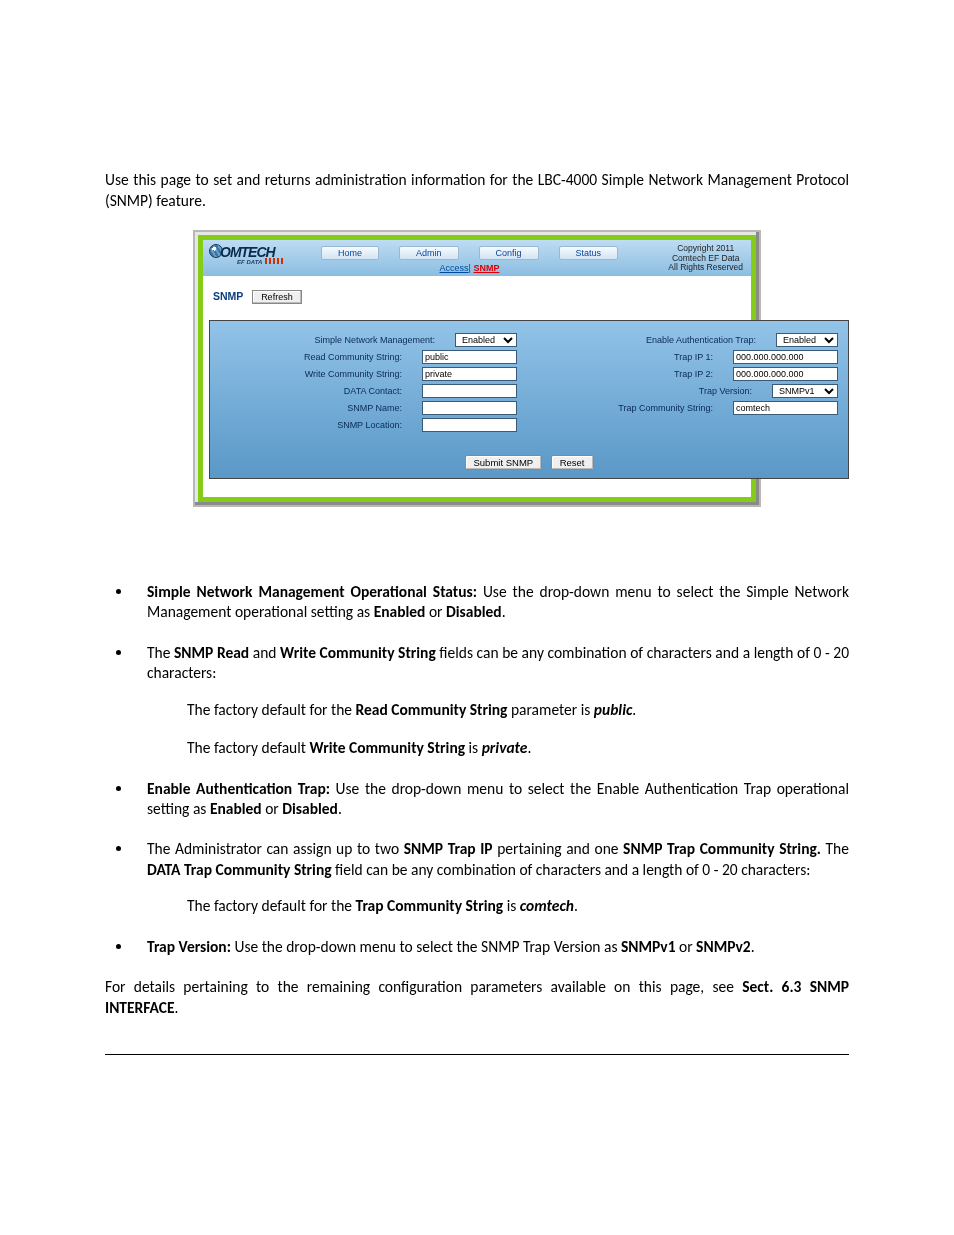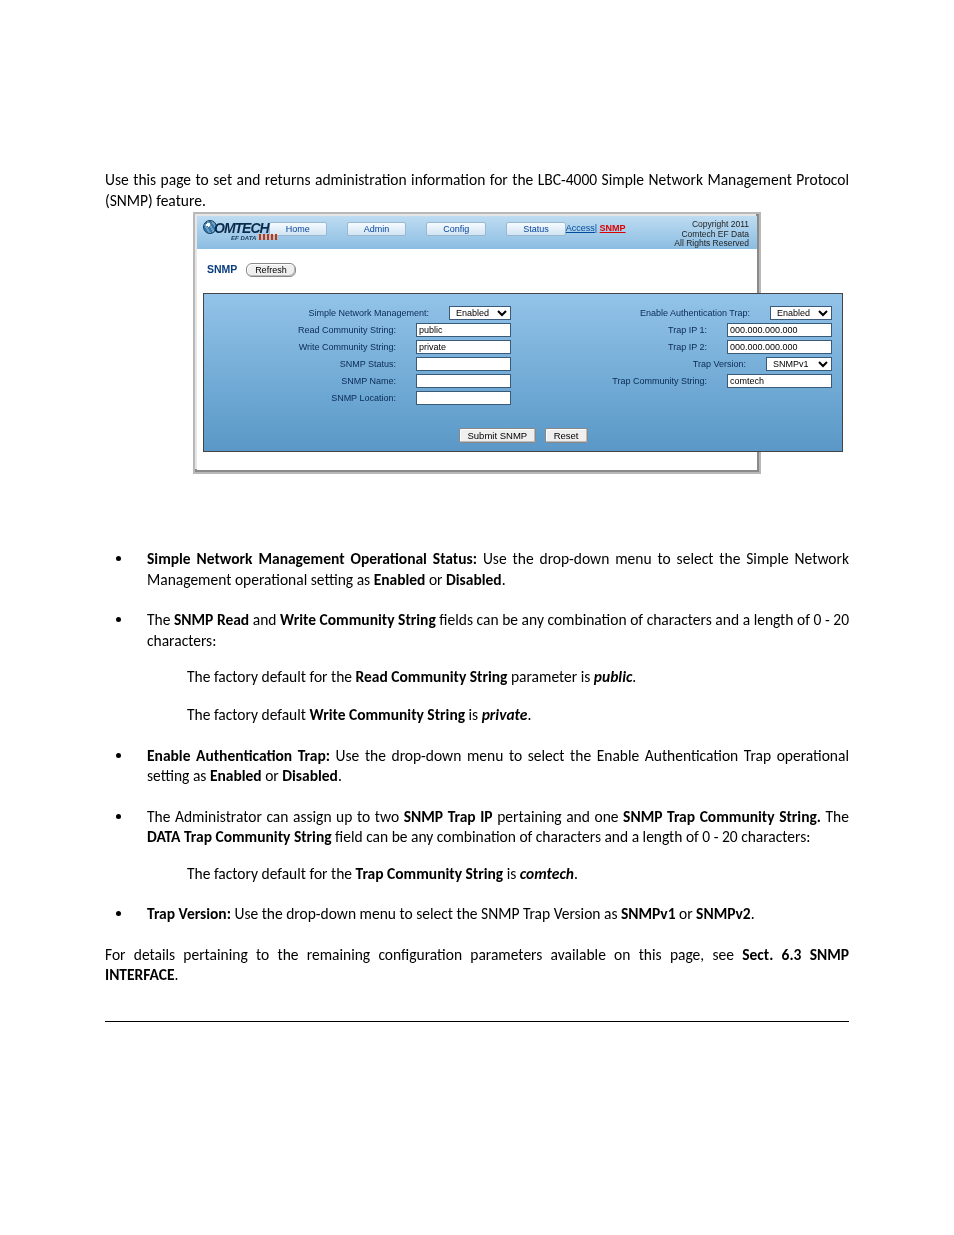--- a/index.html
+++ b/index.html
@@ -18,6 +18,7 @@
   .intro {
     text-align: justify;
     line-height: 1.35;
+    margin-bottom: 18px;
   }
   
   .panel-outer {

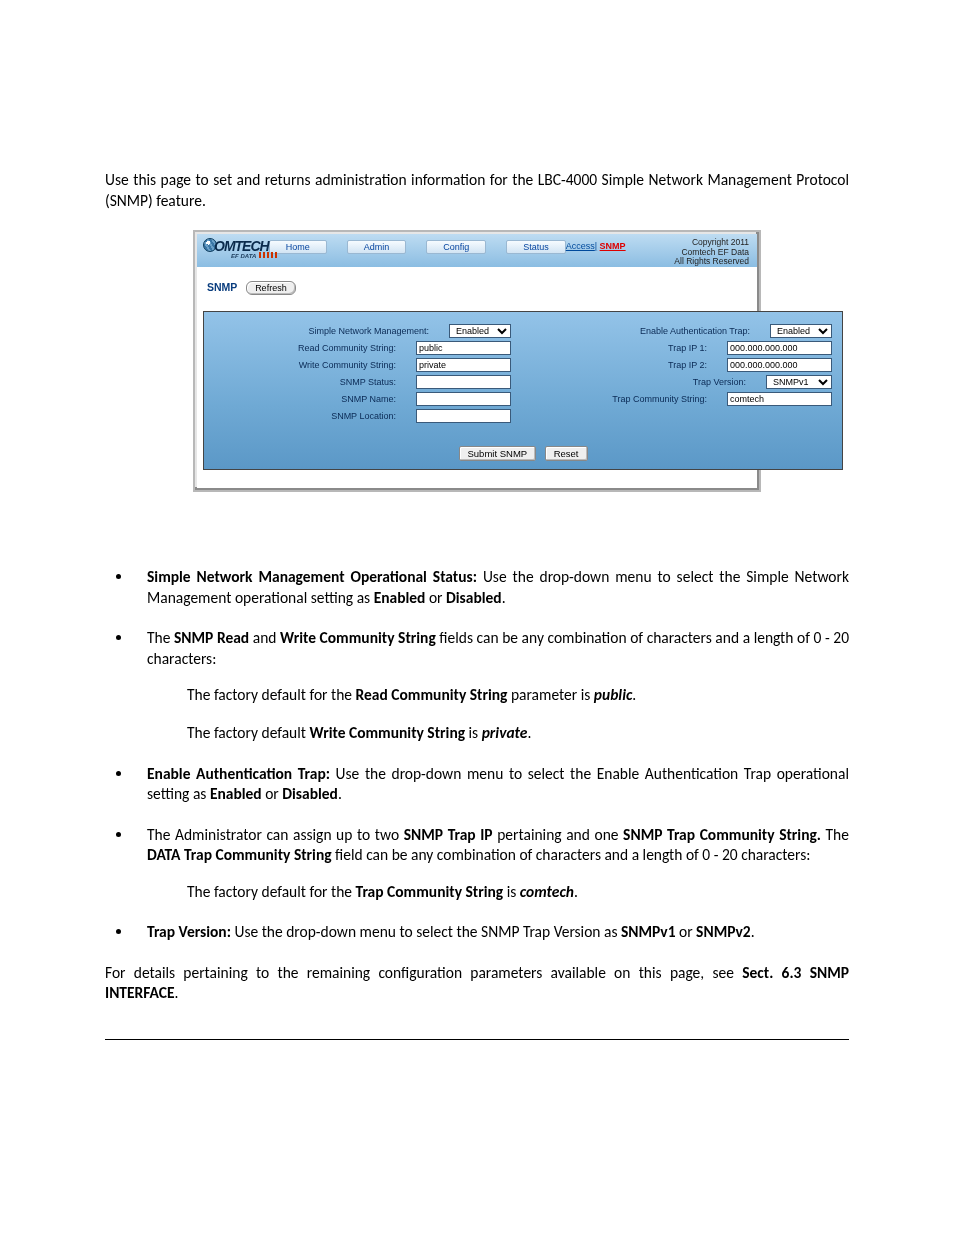--- a/index.html
+++ b/index.html
@@ -24,7 +24,7 @@
   .panel-outer {
     border: 2px solid #b8b8b8;
     box-shadow: inset -3px -3px 0 #8a8a8a, inset 3px 3px 0 #e6e6e6;
-    padding: 2px;
+    padding: 8px;
     background: #84cc16;
     width: 568px;
     margin: 0 auto 75px auto;

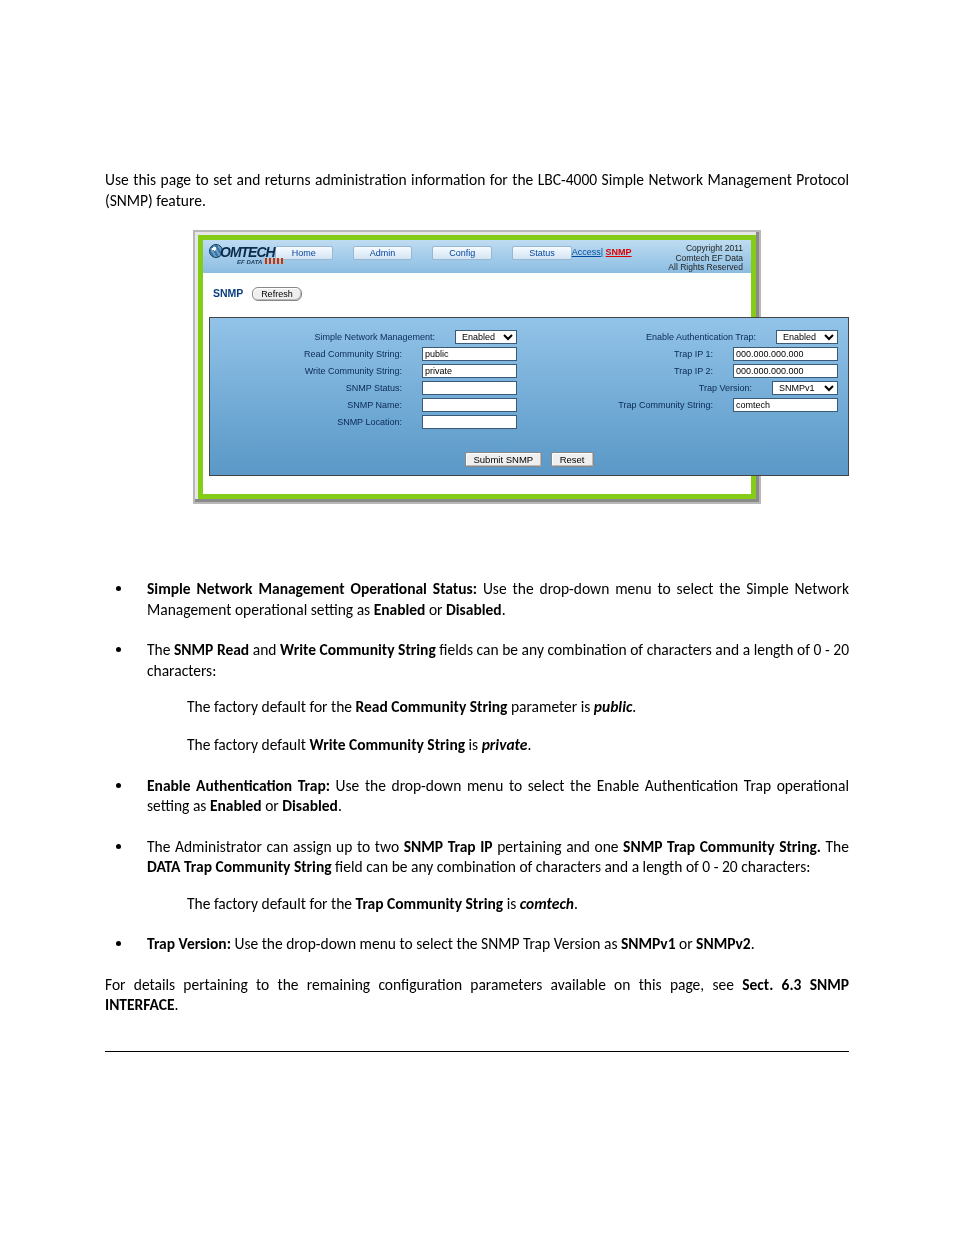--- a/index.html
+++ b/index.html
@@ -84,7 +84,7 @@
   .navwrap {
     flex: 1;
     display: flex;
-    flex-direction: row;
+    flex-direction: column;
     align-items: center;
   }
   .navbuttons {

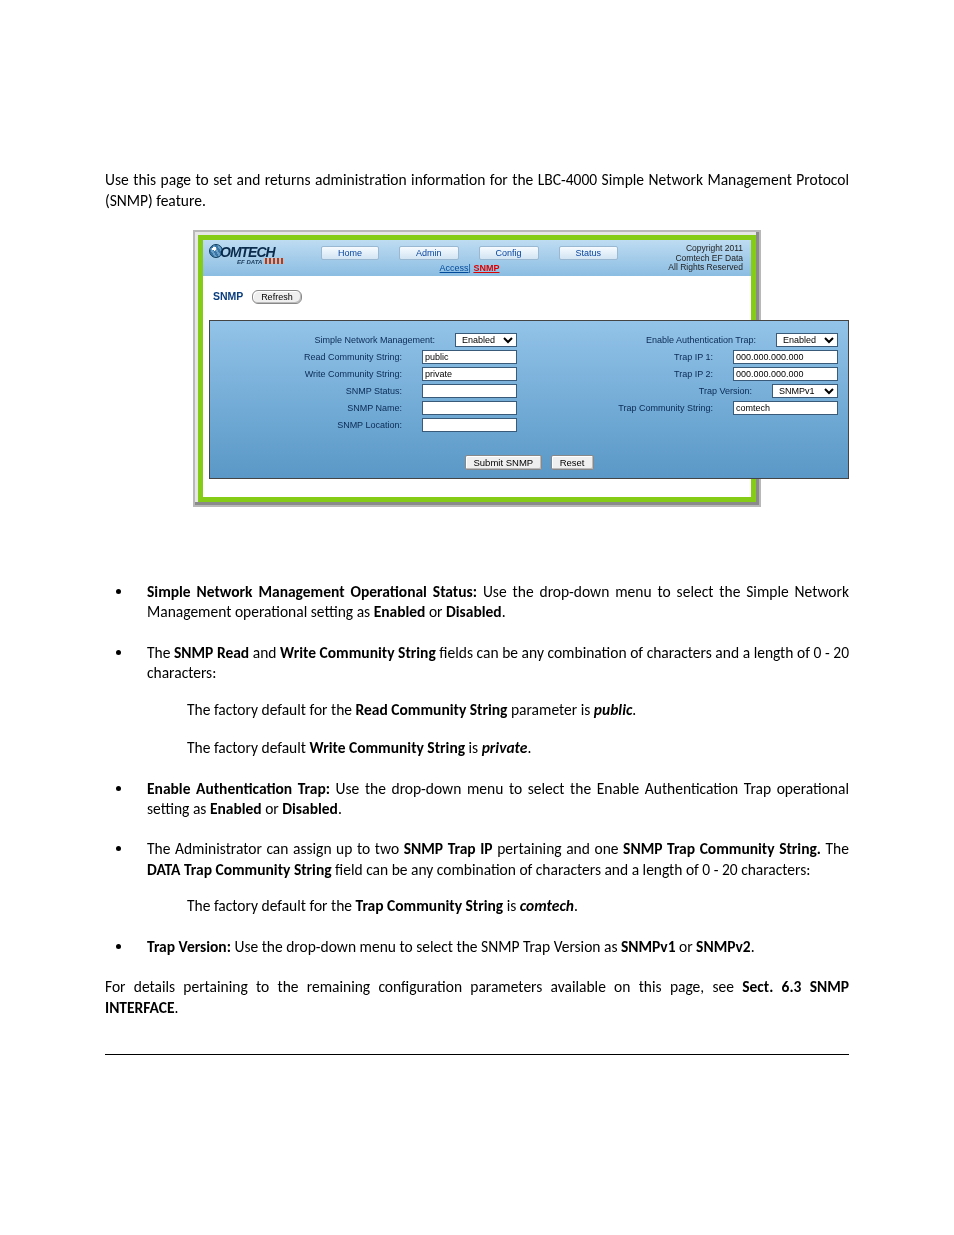--- a/index.html
+++ b/index.html
@@ -115,7 +115,7 @@
   .copyright {
     font-size: 8.5px;
     color: #222;
-    text-align: right;
+    text-align: center;
     line-height: 1.15;
     margin-left: 4px;
     white-space: nowrap;

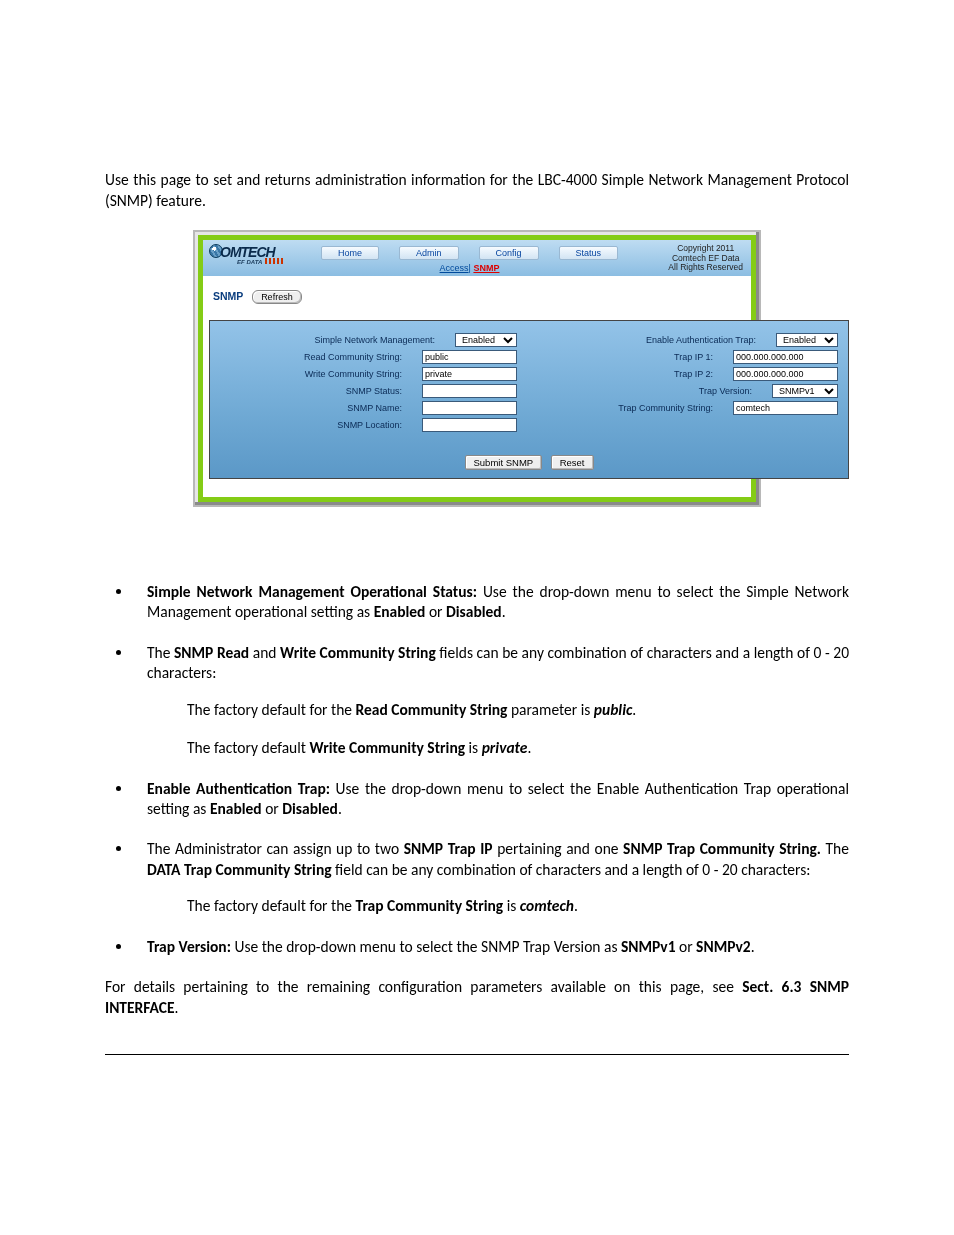--- a/index.html
+++ b/index.html
@@ -133,7 +133,7 @@
     font-family: Arial, sans-serif;
     border: 1px solid #888;
     background: #efefef;
-    border-radius: 6px;
+    border-radius: 0;
     box-shadow: inset -1px -1px 0 #bbb, inset 1px 1px 0 #fff;
     padding: 1px 8px;
     cursor: pointer;

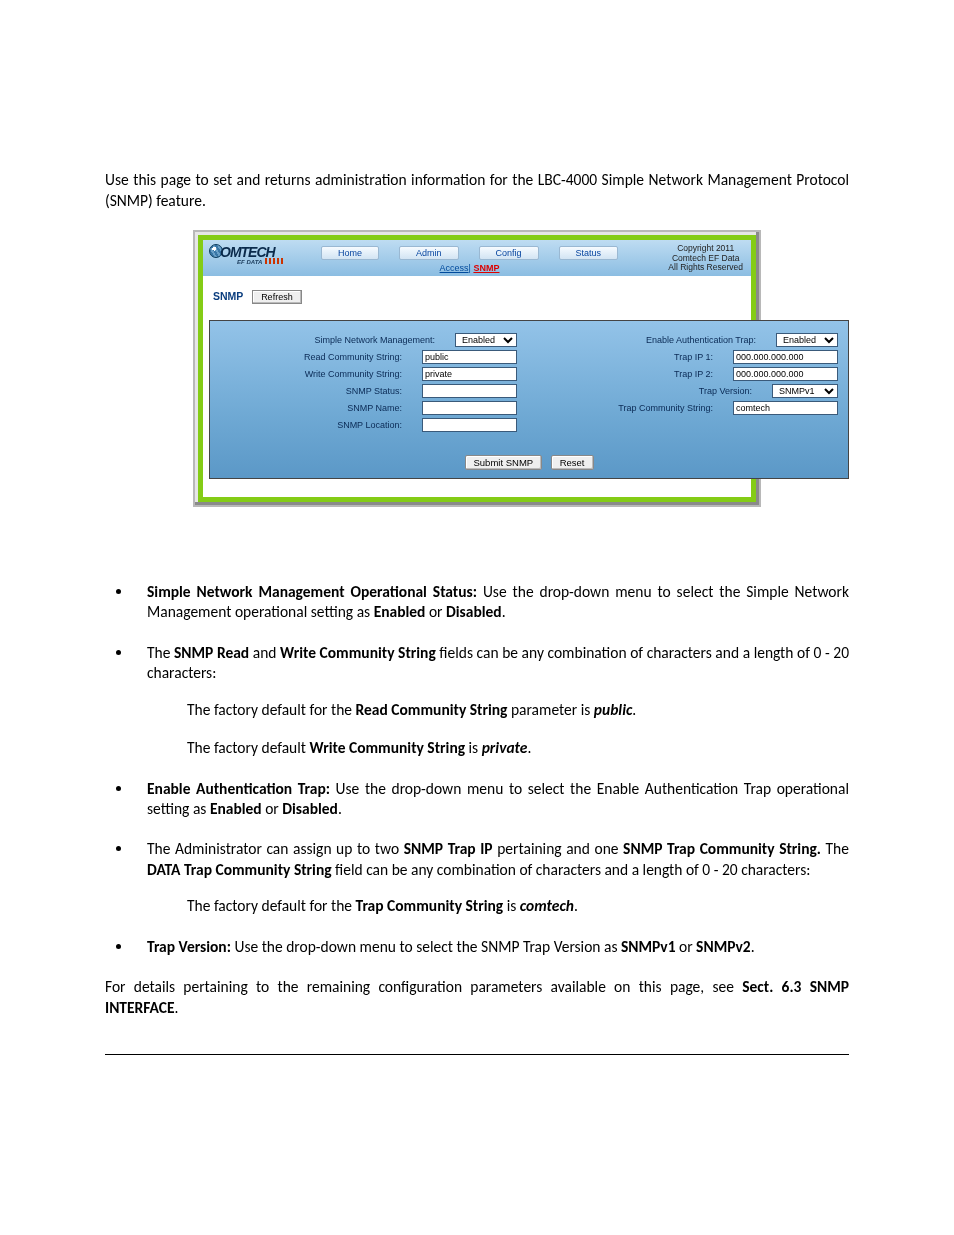--- a/index.html
+++ b/index.html
@@ -277,7 +277,7 @@
                 <input type="text" class="fw-input" value="private" style="">
               </div>
               <div class="form-row">
-                <label>SNMP Status:</label>
+                <label>DATA Contact:</label>
                 <input type="text" class="fw-input" value="" style="">
               </div>
               <div class="form-row">

